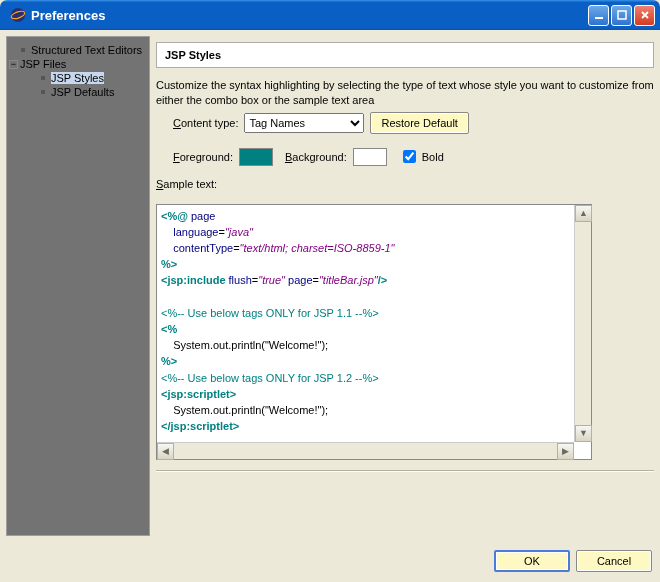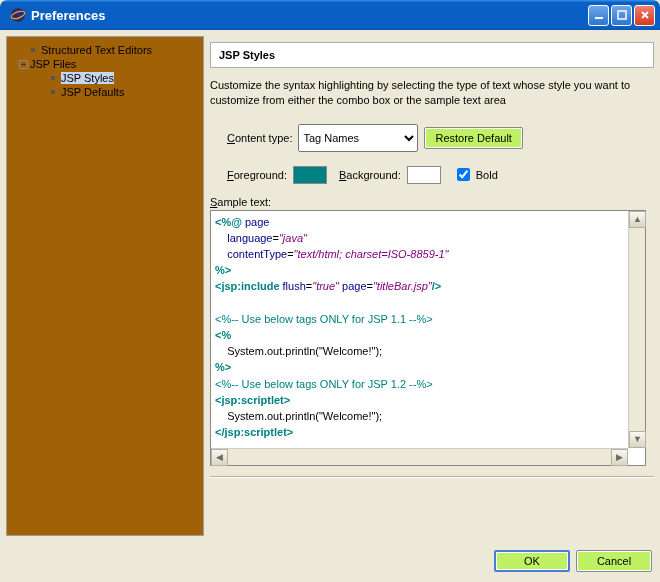--- a/index.html
+++ b/index.html
@@ -16,7 +16,7 @@
 
 
 .window-body { display: flex; height: 512px; padding: 6px; gap: 6px; }
-.tree { width: 198px; background: #a16207; border: 1px solid #9e9e9e; padding: 6px 12px; }
+.tree { width: 144px; background: #737373; border: 1px solid #9e9e9e; padding: 6px 2px; }
 .tree-row { padding: 1px 0; display: flex; align-items: center; gap: 2px; white-space: nowrap; }
 .tree-toggle { width: 9px; height: 9px; border: 1px solid #888; display: inline-flex; align-items: center; justify-content: center; font-size: 9px; line-height: 1; cursor: pointer; }
 .tree .indent1 { padding-left: 12px; }

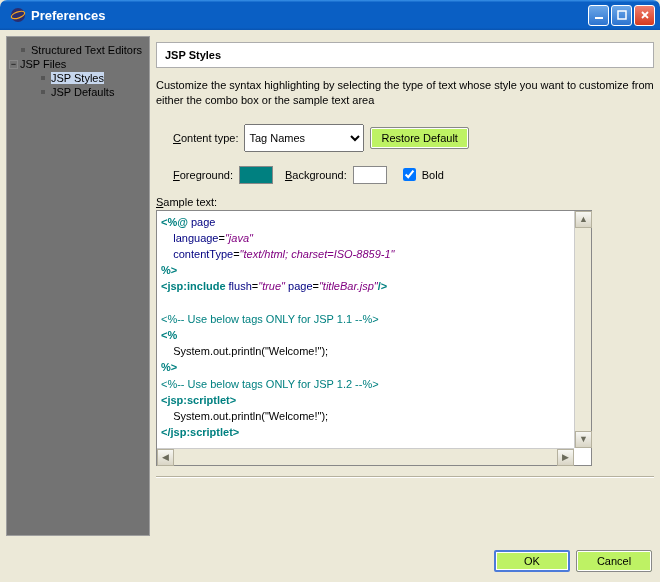--- a/index.html
+++ b/index.html
@@ -25,7 +25,7 @@
 
 .rightpane { flex: 1; display: flex; flex-direction: column; }
 .header-box { border: 1px solid #adadad; background: #fff; padding: 6px 8px; margin: 6px 0 10px; font-weight: bold; }
-.desc { margin-bottom: 12px; line-height: 1.35; }
+.desc { margin-bottom: 0; line-height: 1.35; }
 .row { display: flex; align-items: center; gap: 6px; margin: 4px 17px; }
 .row label u { text-decoration: underline; }
 select { font: inherit; height: 28px; width: 120px; }

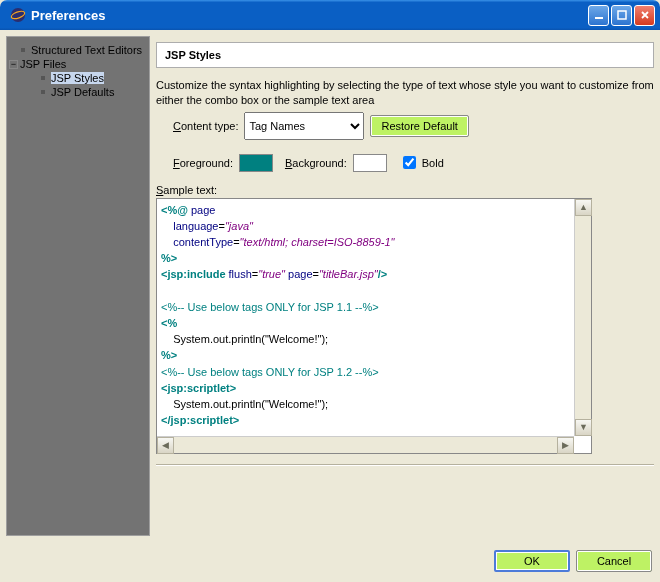--- a/index.html
+++ b/index.html
@@ -28,7 +28,7 @@
 .desc { margin-bottom: 0; line-height: 1.35; }
 .row { display: flex; align-items: center; gap: 6px; margin: 4px 17px; }
 .row label u { text-decoration: underline; }
-select { font: inherit; height: 28px; width: 120px; }
+select { font: inherit; height: 20px; width: 120px; }
 button.std { font: inherit; height: 22px; padding: 0 10px; border: 1px solid #888; background: #bef264; border-radius: 2px; box-shadow: inset 0 0 0 1px #fff; }
 .swatch { width: 34px; height: 18px; border: 1px solid #888; display: inline-block; }
 .fg-swatch { background: #008080; }

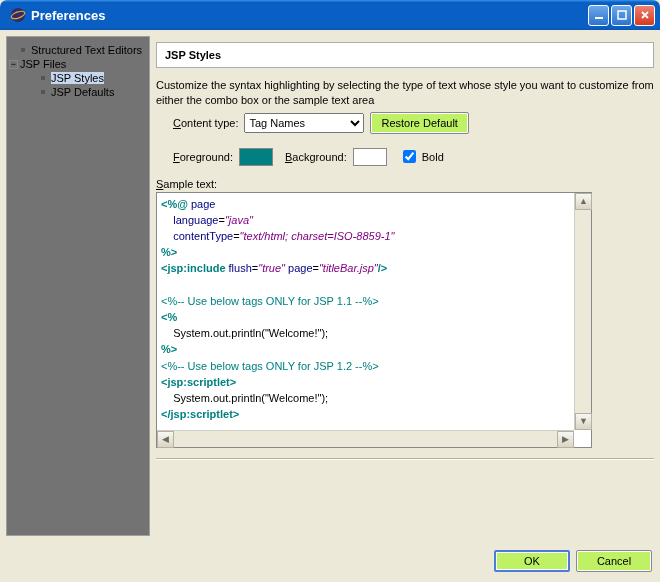--- a/index.html
+++ b/index.html
@@ -29,7 +29,7 @@
 .row { display: flex; align-items: center; gap: 6px; margin: 4px 17px; }
 .row label u { text-decoration: underline; }
 select { font: inherit; height: 20px; width: 120px; }
-button.std { font: inherit; height: 22px; padding: 0 10px; border: 1px solid #888; background: #bef264; border-radius: 2px; box-shadow: inset 0 0 0 1px #fff; }
+button.std { font: inherit; height: 22px; padding: 0 10px; border: 1px solid #888; background: #fef9c3; border-radius: 2px; box-shadow: inset 0 0 0 1px #fff; }
 .swatch { width: 34px; height: 18px; border: 1px solid #888; display: inline-block; }
 .fg-swatch { background: #008080; }
 .bg-swatch { background: #ffffff; }

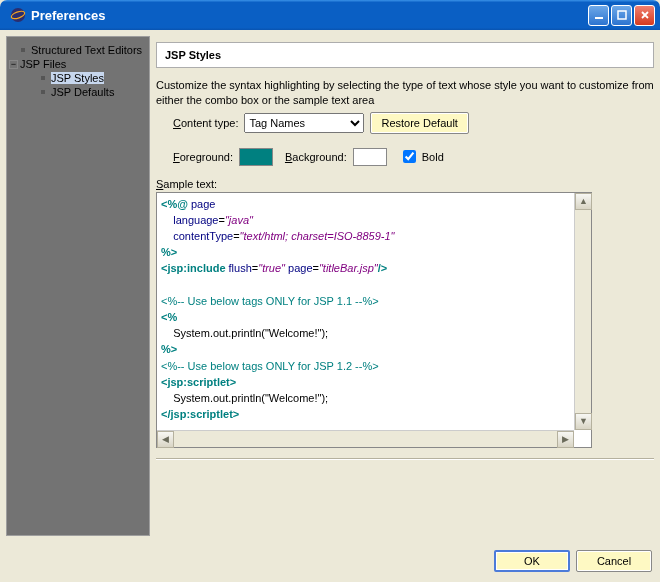--- a/index.html
+++ b/index.html
@@ -35,7 +35,7 @@
 .bg-swatch { background: #ffffff; }
 input[type=checkbox] { width: 13px; height: 13px; }
 
-.sample-label { margin-top: 8px; margin-bottom: 2px; }
+.sample-label { margin-top: 8px; margin-bottom: 14px; }
 .sample-wrap { position: relative; border: 1px solid #888; background: #fff; width: 436px; height: 256px; }
 .sample { position: absolute; inset: 0 17px 17px 0; padding: 4px; font-family: "Courier New", monospace; font-size: 12px; line-height: 1.35; overflow: hidden; white-space: pre; }
 .vscroll { position: absolute; top: 0; right: 0; bottom: 17px; width: 17px; background: #ece9d8; border-left: 1px solid #ccc; }

